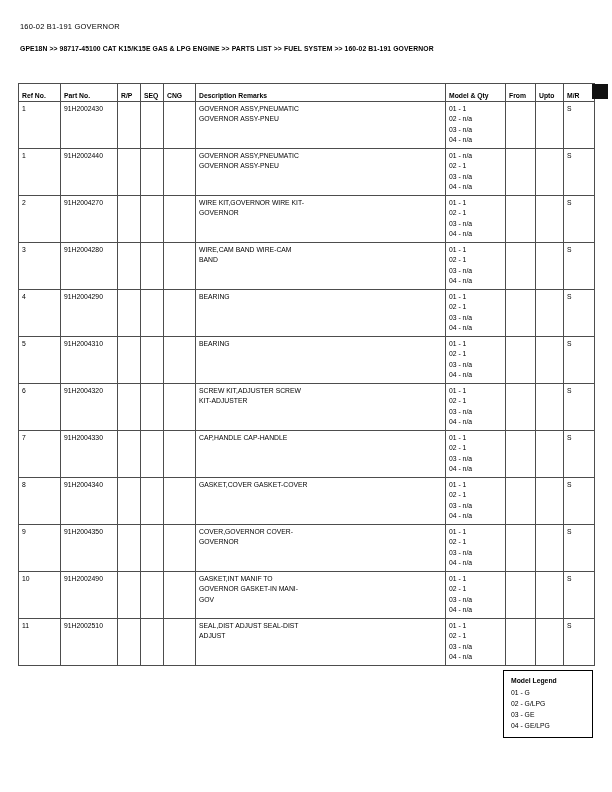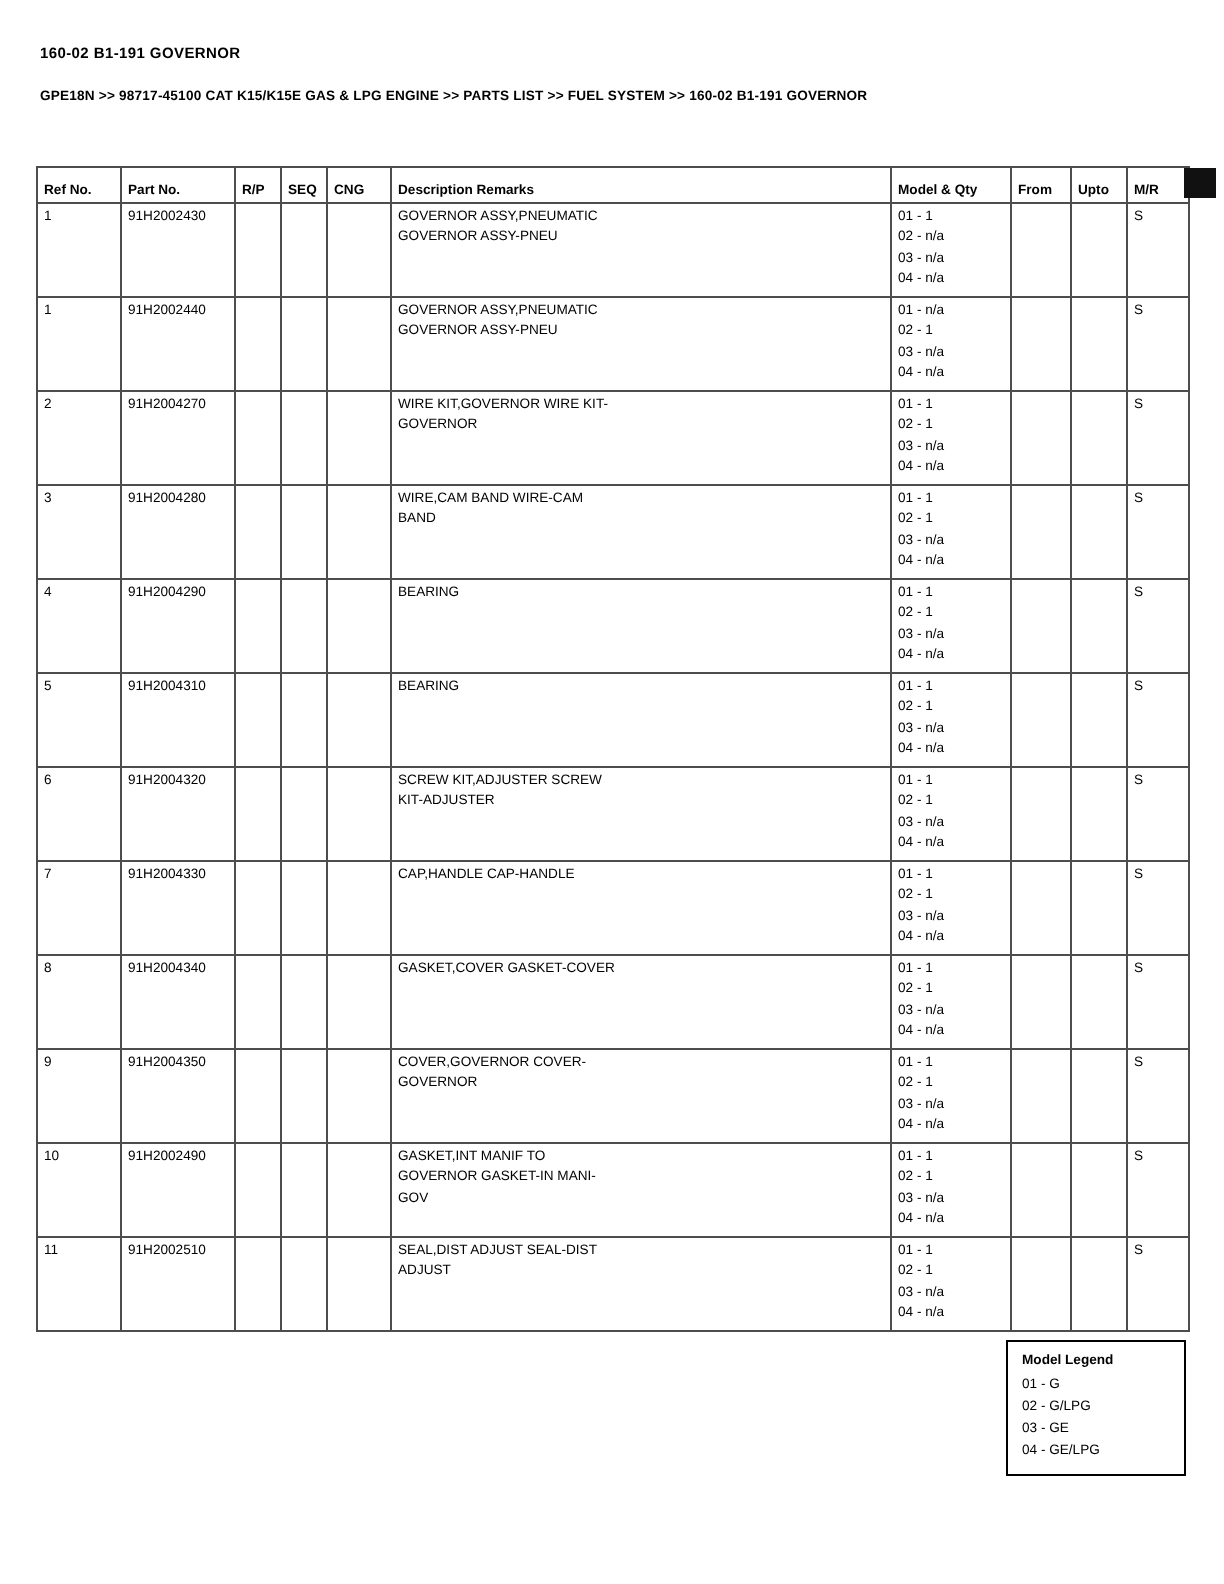--- a/index.html
+++ b/index.html
@@ -15,7 +15,7 @@
     padding-top:22px;
     margin:0 20px;
     font-size:7.5px;
-    font-weight:700;
+    font-weight:400;
     letter-spacing:0.2px;
   }
   .breadcrumb {

